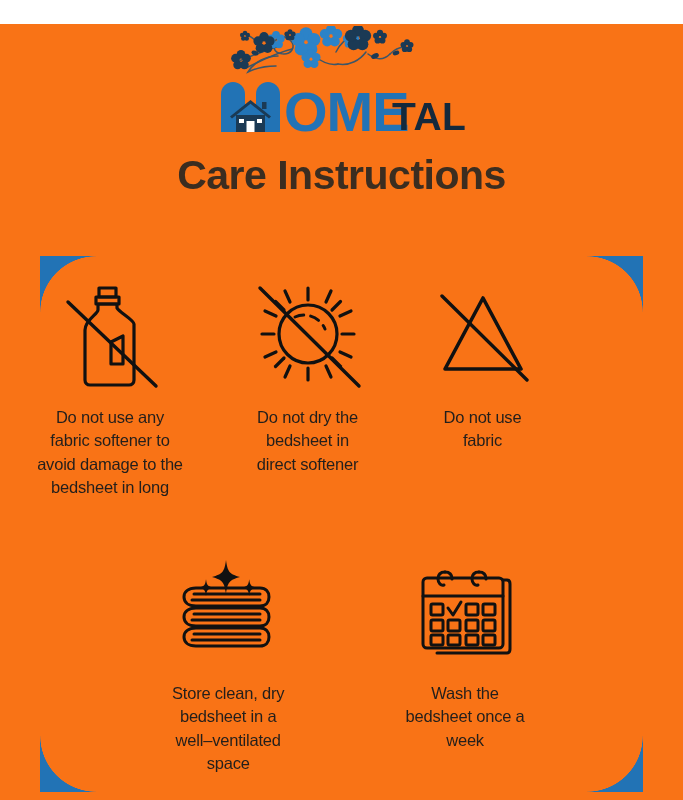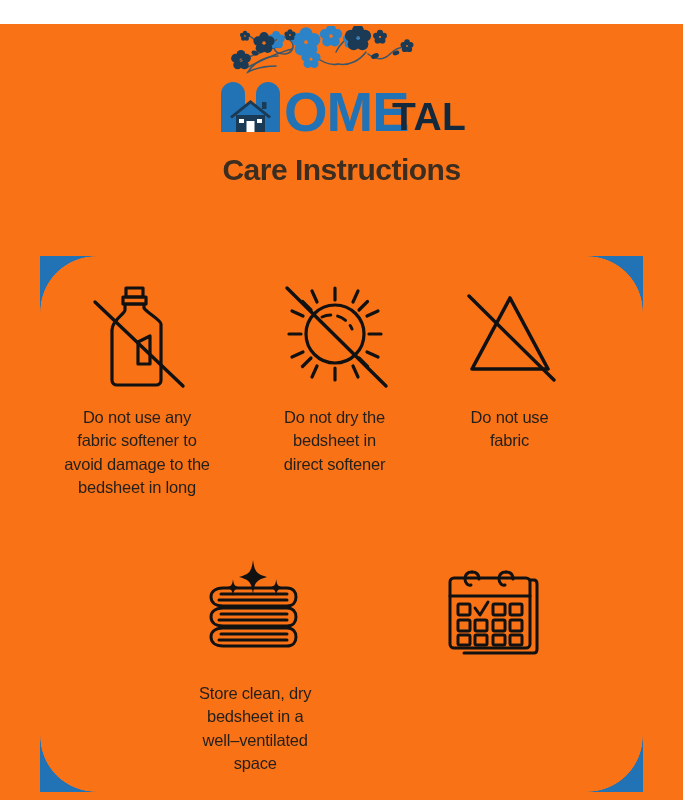--- a/index.html
+++ b/index.html
@@ -51,7 +51,7 @@
     width: 683px;
     text-align: center;
     font-family: "Liberation Sans", sans-serif;
-    font-size: 30px;
+    font-size: 41px;
     font-weight: bold;
     letter-spacing: -0.5px;
     color: #3b2d20;

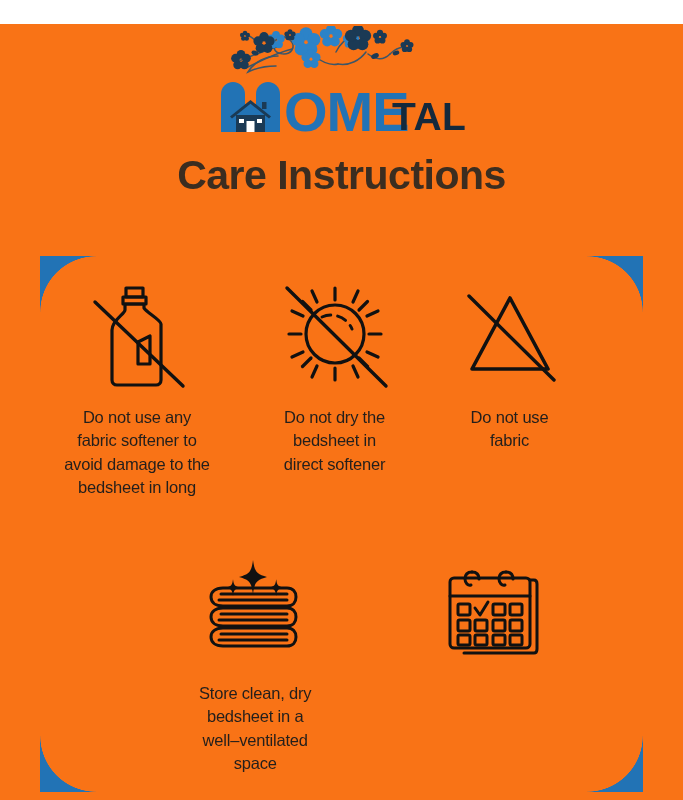--- a/index.html
+++ b/index.html
@@ -97,7 +97,6 @@
     position: absolute;
     display: flex;
     width: 566px;
-    padding-left: 27px;
   }
   #care-row-top {
     left: 0;

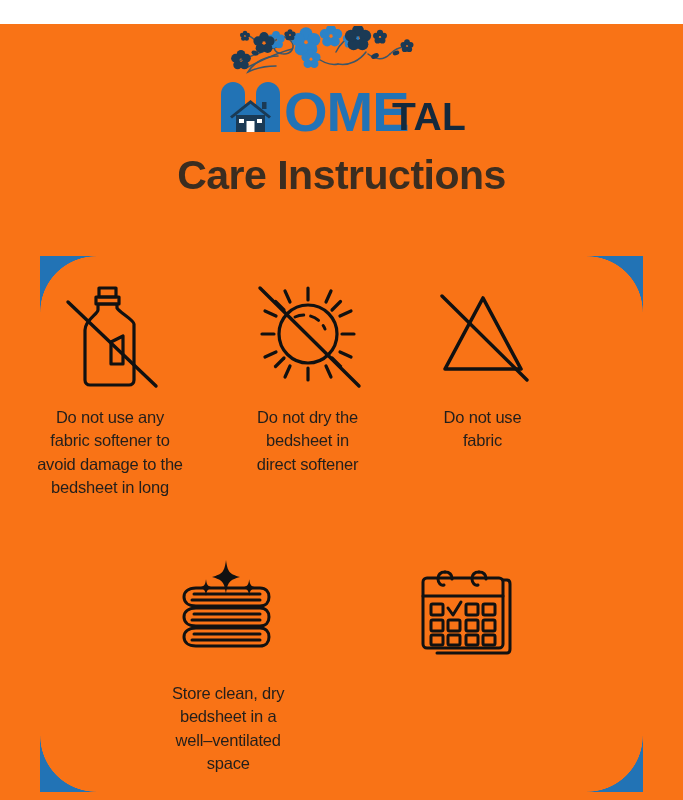--- a/index.html
+++ b/index.html
@@ -424,6 +424,9 @@
           </g>
         </svg>
       </div>
+      <div class="care-caption" style="width:200px">Wash the
+bedsheet once a
+week</div>
     </div>
   </div>
 

